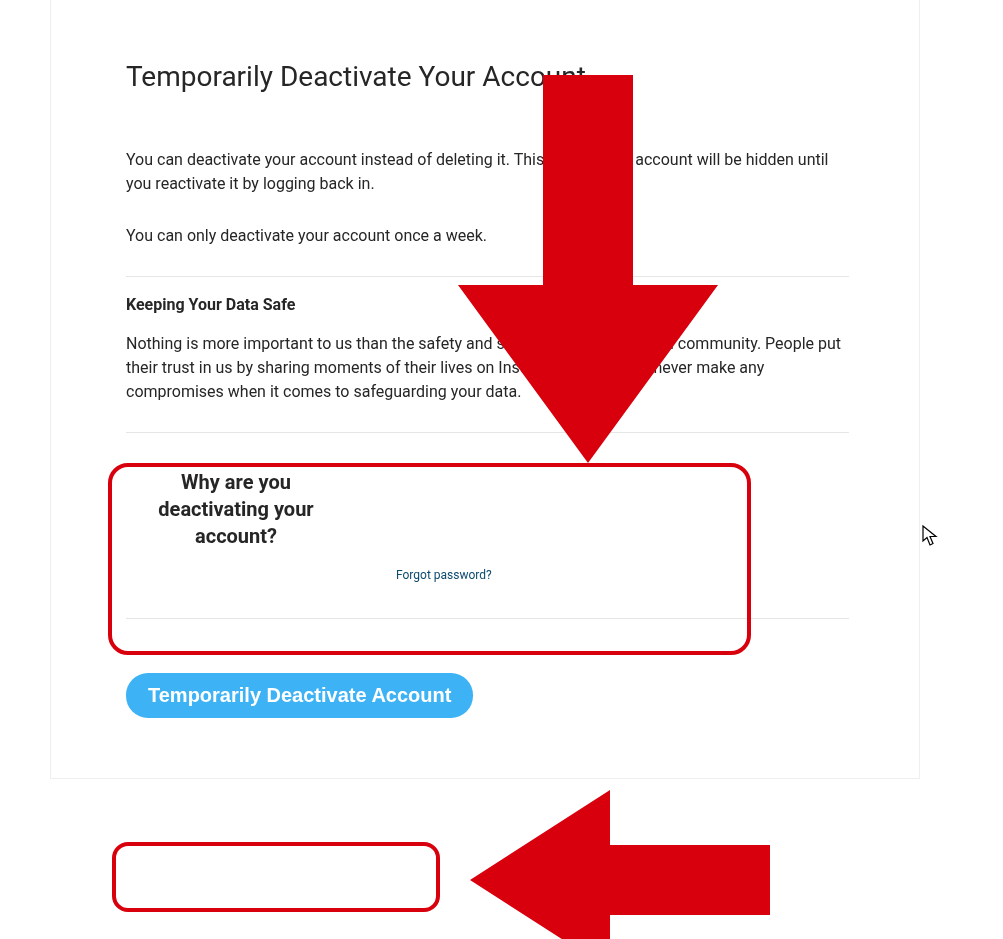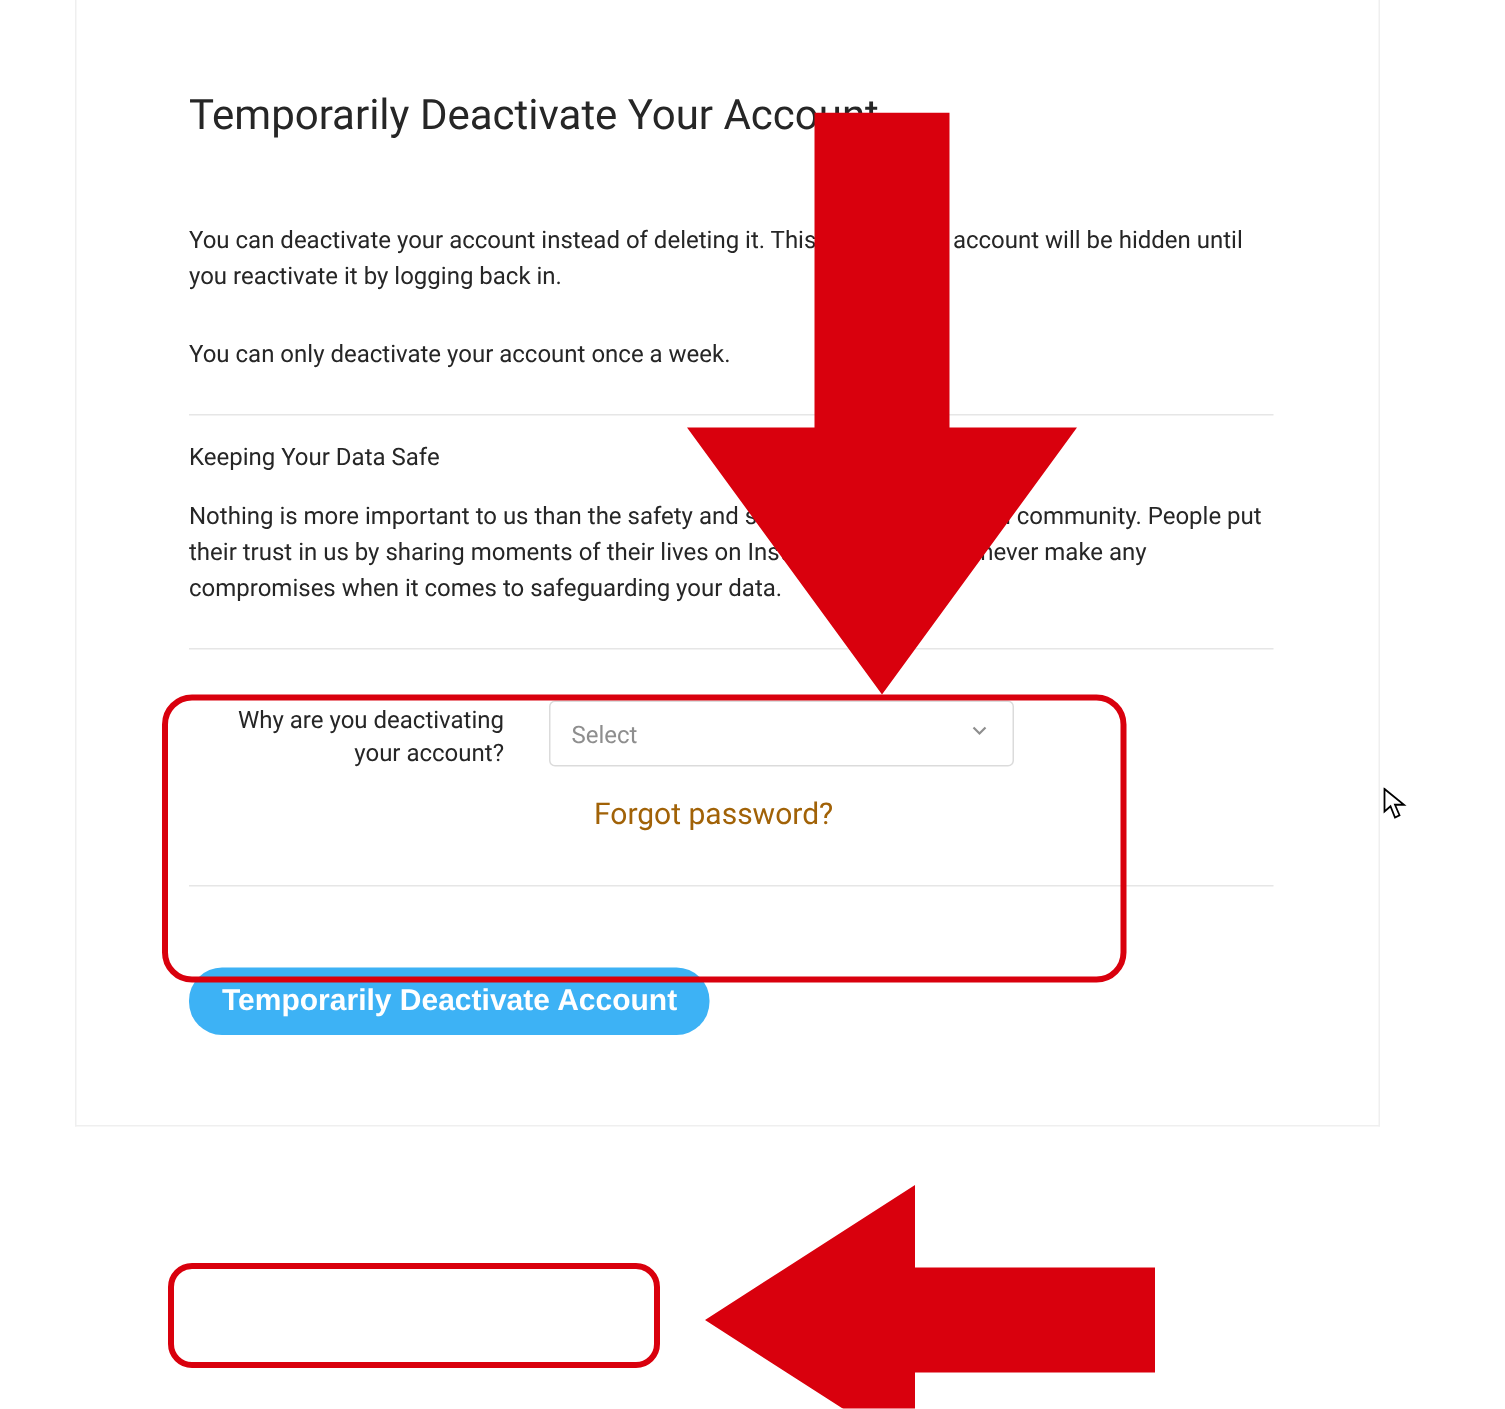--- a/index.html
+++ b/index.html
@@ -46,7 +46,7 @@
     }
     .section-heading {
       font-size: 16px;
-      font-weight: 400;
+      font-weight: 700;
       margin-bottom: 18px;
     }
     .form-section {

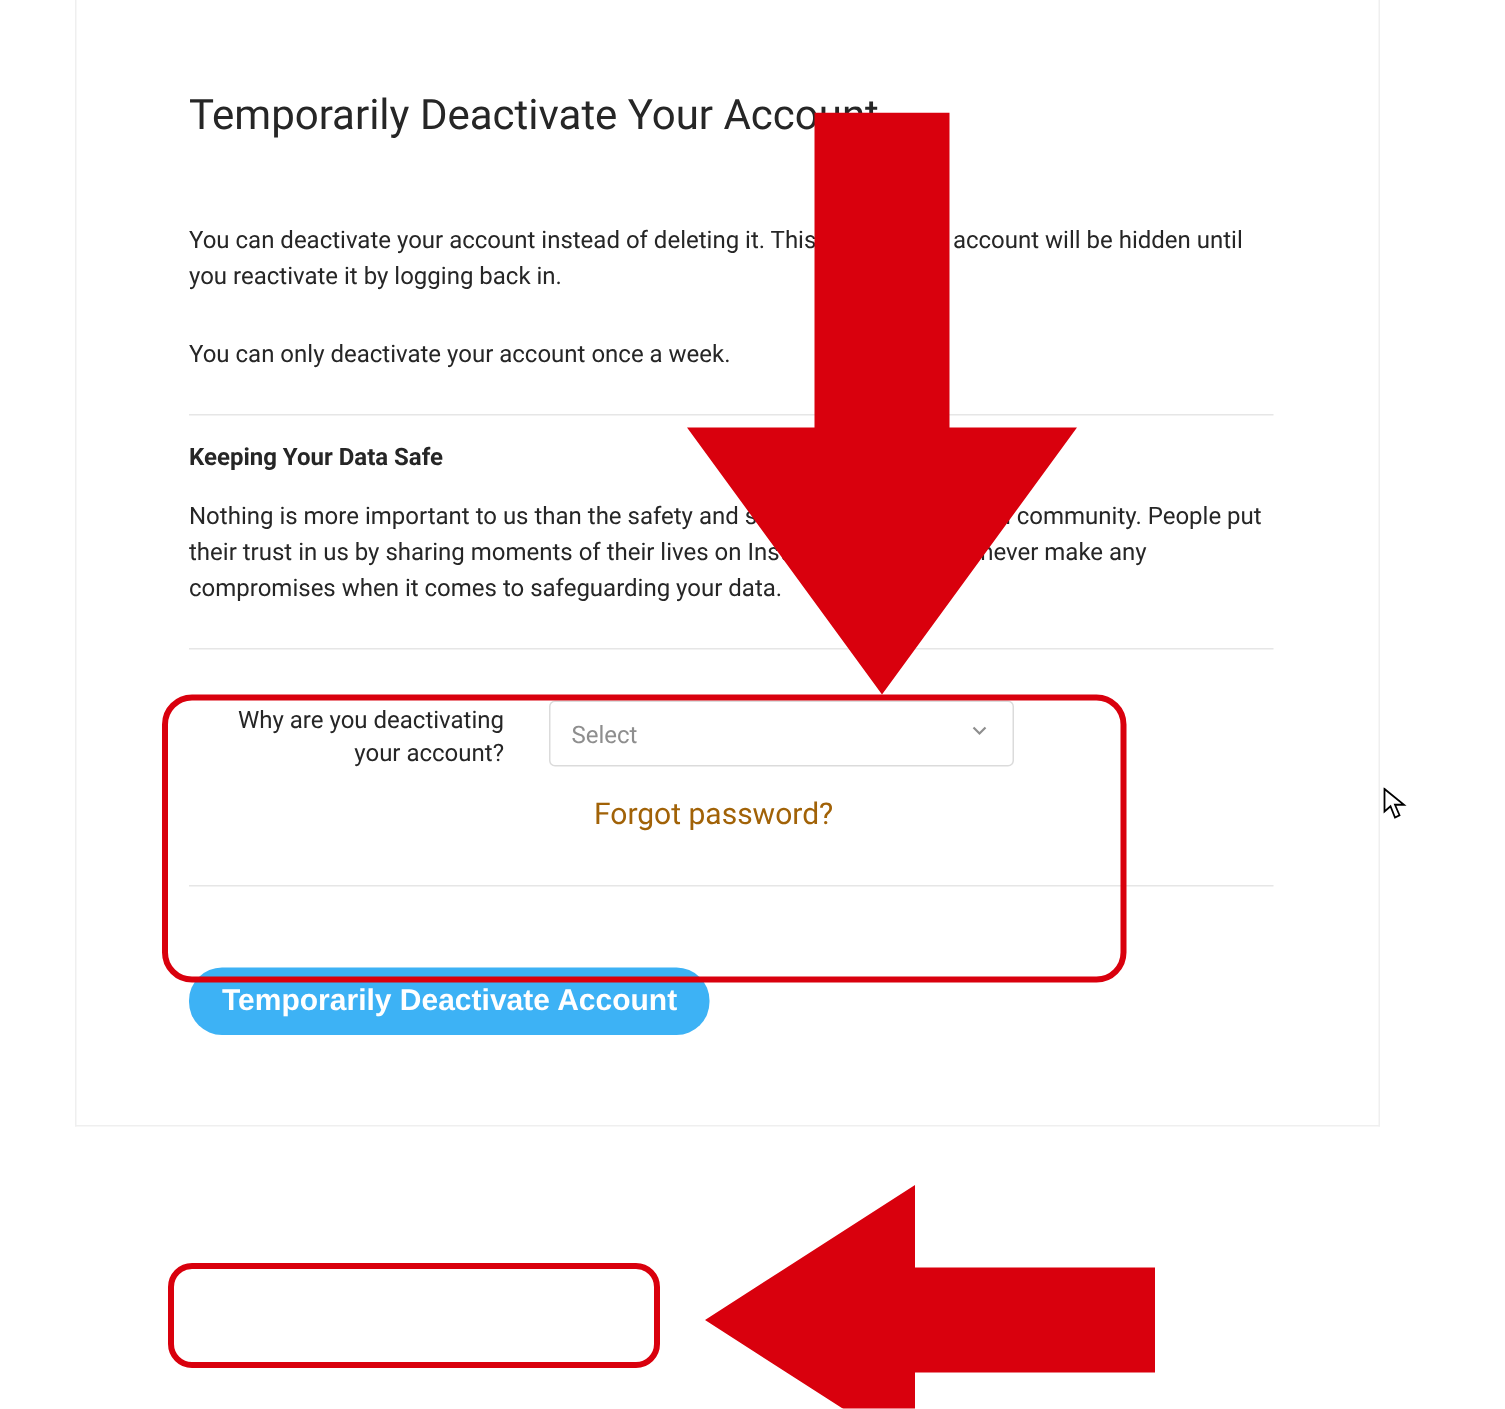--- a/index.html
+++ b/index.html
@@ -59,9 +59,9 @@
     }
     .form-label {
       width: 230px;
-      text-align: right;
-      font-size: 16px;
-      font-weight: 400;
+      text-align: center;
+      font-size: 20px;
+      font-weight: 700;
       padding-right: 30px;
       line-height: 1.35;
       padding-top: 2px;

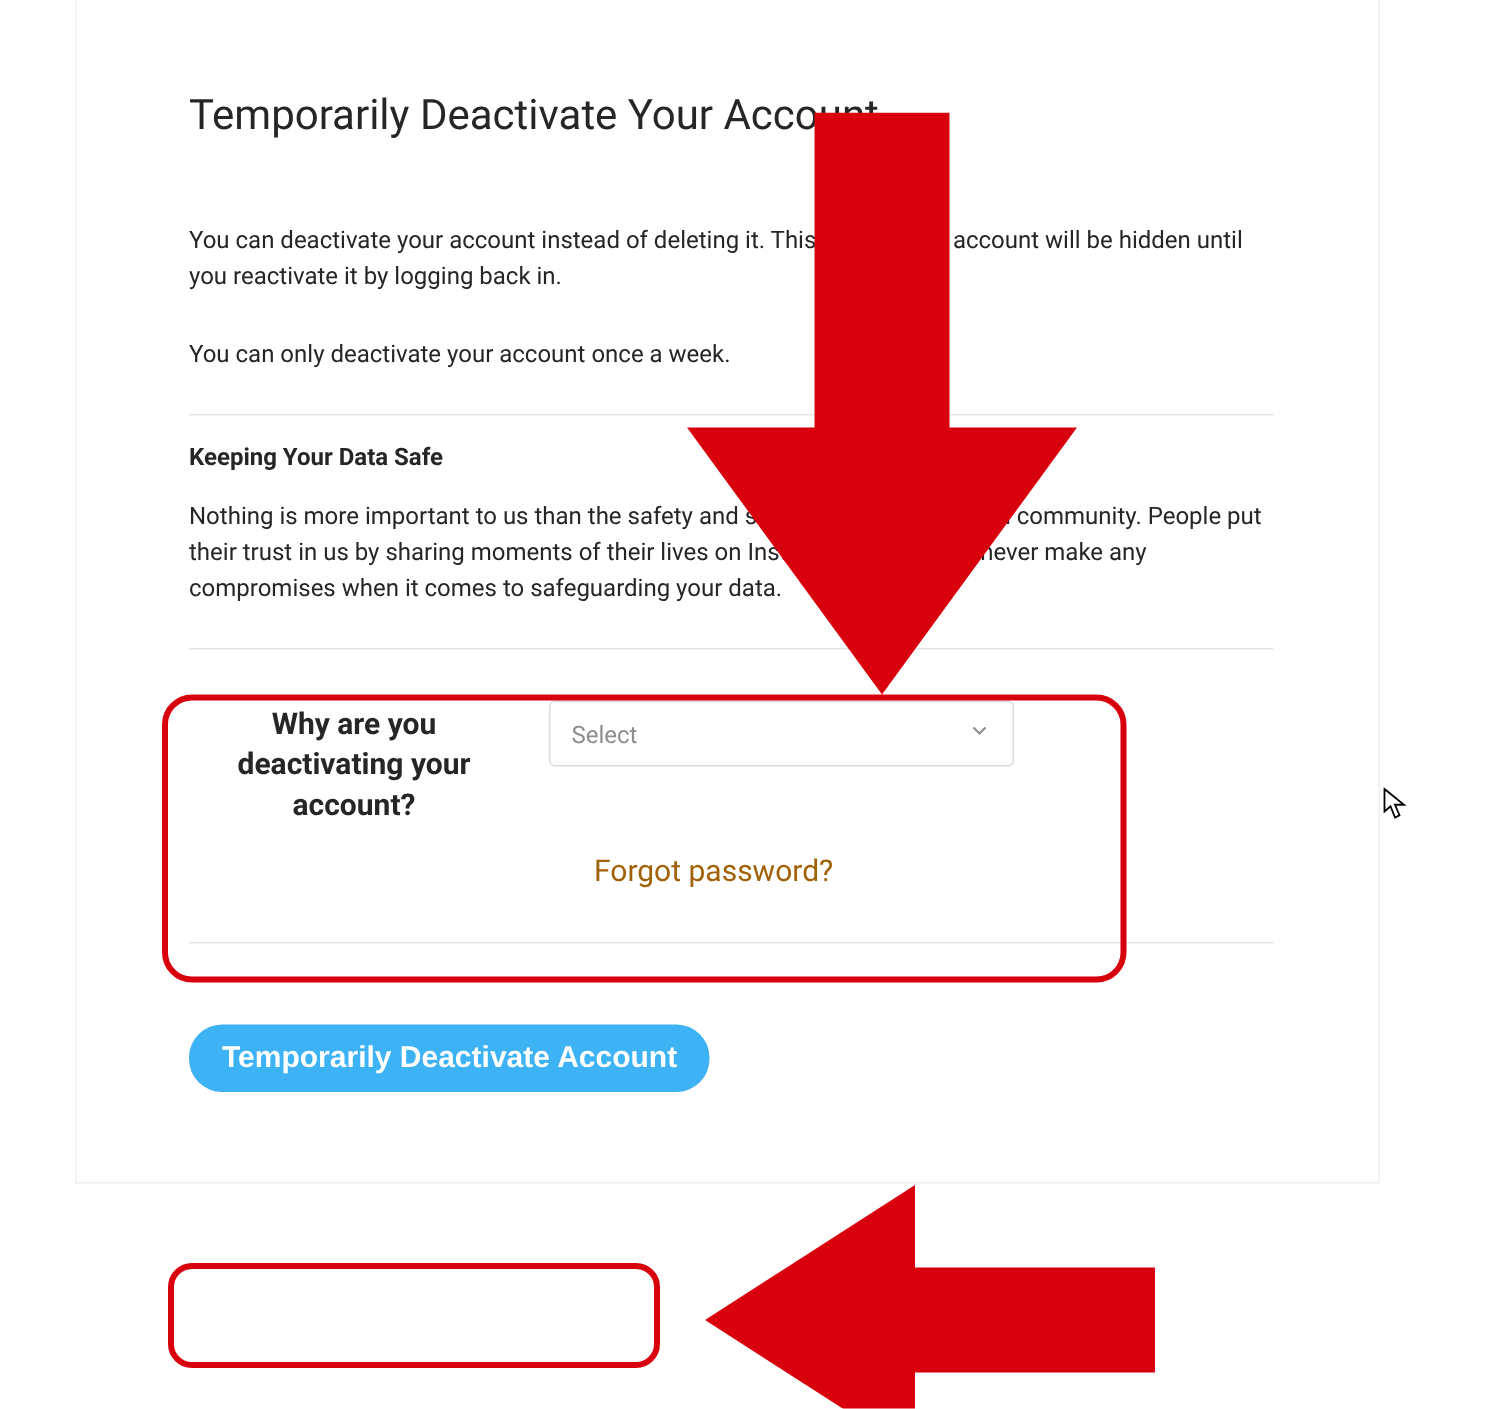--- a/index.html
+++ b/index.html
@@ -160,16 +160,6 @@
 
     <div class="form-row">
       <div class="form-label">Why are you deactivating your account?</div>
-      <div class="form-control-wrap">
-        <div class="select-box">
-          <span class="select-placeholder">Select</span>
-          <span class="chevron">
-            <svg width="16" height="16" viewBox="0 0 24 24" fill="none" stroke="#8e8e8e" stroke-width="2.2">
-                <polyline points="6 9 12 15 18 9"></polyline>
-              </svg>
-          </span>
-        </div>
-      </div>
     </div>
 
 

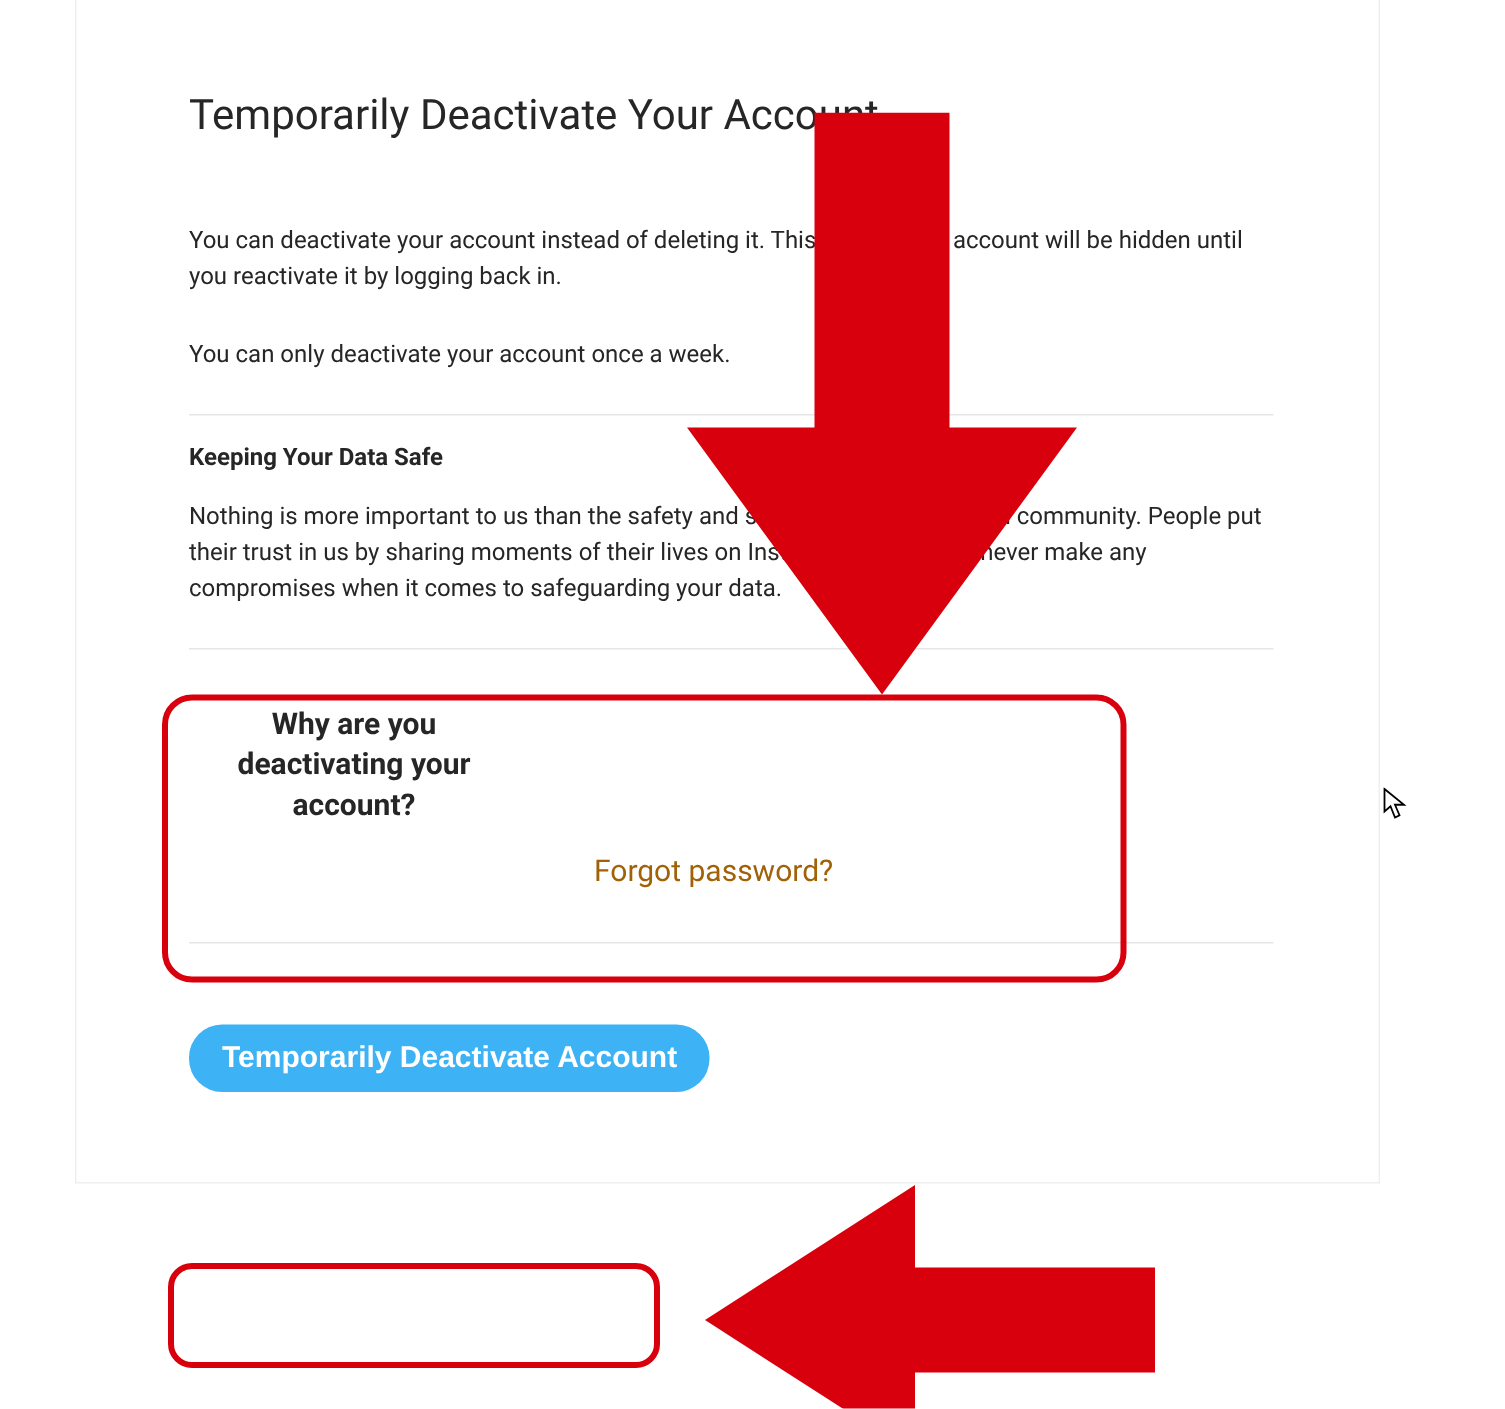--- a/index.html
+++ b/index.html
@@ -95,8 +95,8 @@
     }
     .forgot-spacer { width: 260px; }
     .forgot-link {
-      color: #a16207;
-      font-size: 20px;
+      color: #0c4a6e;
+      font-size: 12px;
       text-decoration: none;
       cursor: pointer;
     }

